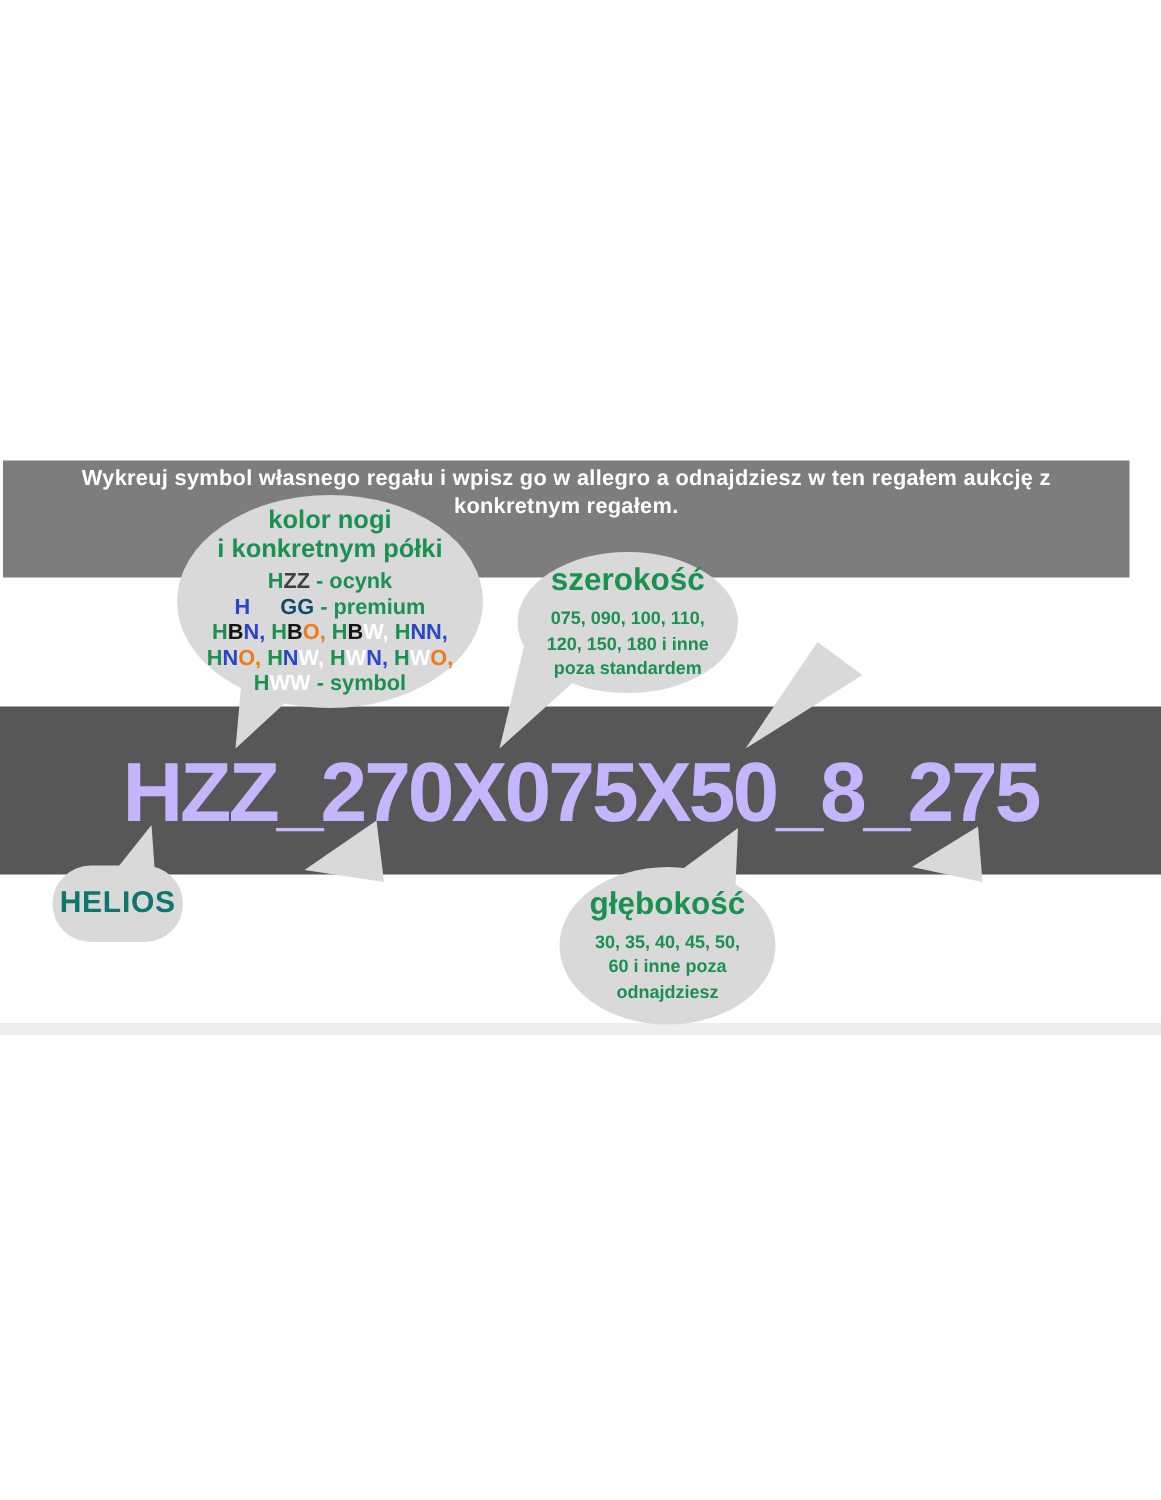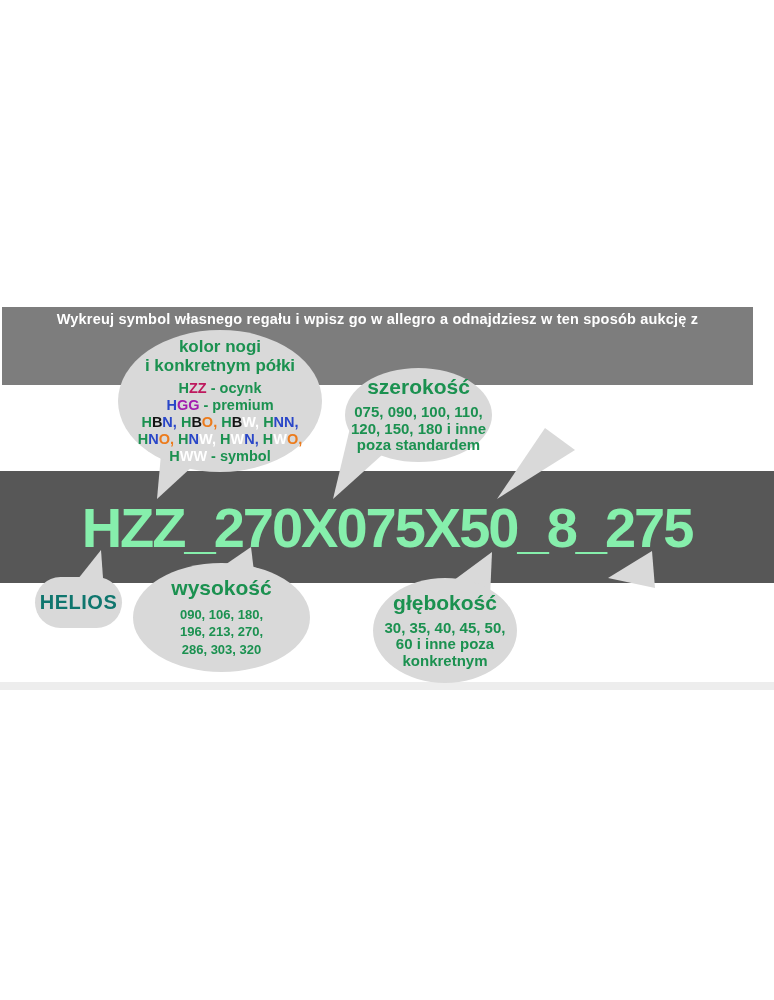--- a/index.html
+++ b/index.html
@@ -69,7 +69,7 @@
 
   <div class="band-banner">
     <div class="banner-text">
-      <div>Wykreuj symbol własnego regału i wpisz go w allegro a odnajdziesz w ten sposób aukcję z</div>
+      <div>Wykreuj symbol własnego regału i wpisz go w allegro a odnajdziesz w ten regałem aukcję z</div>
     </div>
   </div>
 

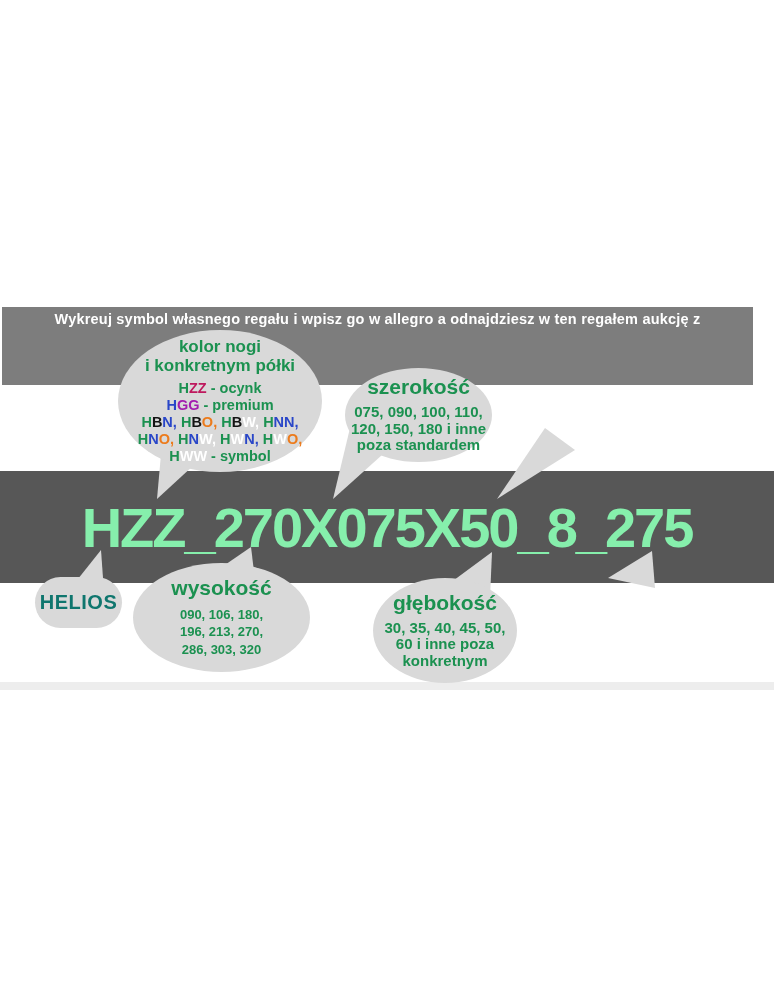--- a/index.html
+++ b/index.html
@@ -70,6 +70,7 @@
   <div class="band-banner">
     <div class="banner-text">
       <div>Wykreuj symbol własnego regału i wpisz go w allegro a odnajdziesz w ten regałem aukcję z</div>
+      <div>konkretnym regałem.</div>
     </div>
   </div>
 

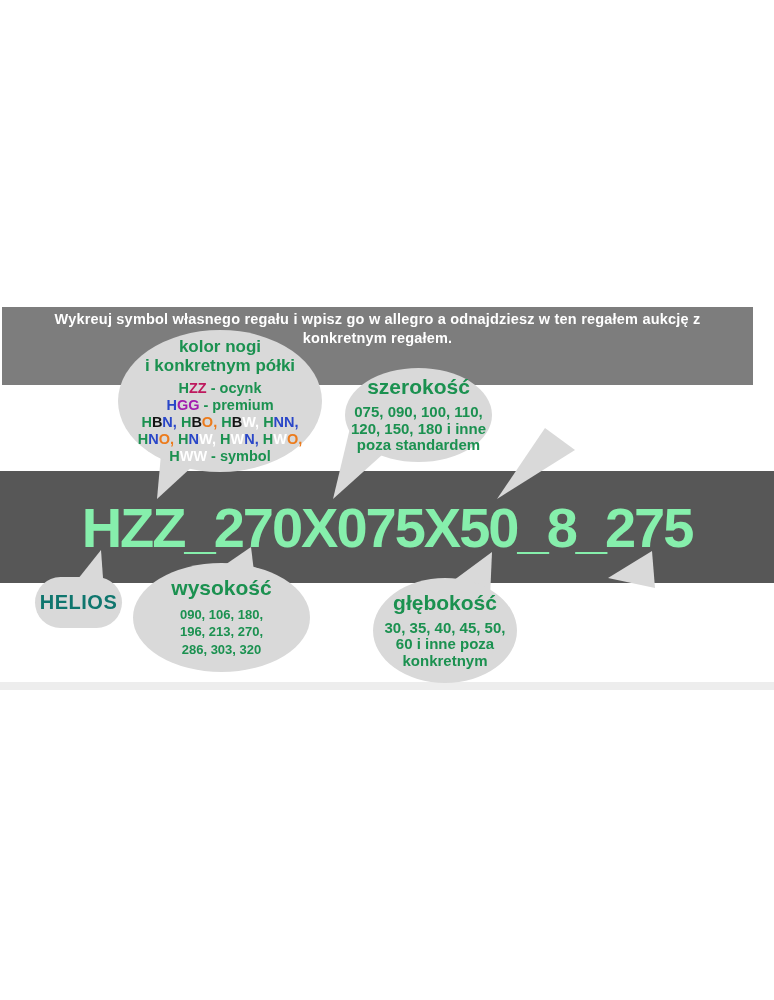--- a/index.html
+++ b/index.html
@@ -55,7 +55,7 @@
   .brand-label{color:#0f766e;font-weight:bold;font-size:20px;letter-spacing:.5px;}
   
   .c-green {color:#1b9150;}
-  .c-gray  {color:#be185d;}
+  .c-gray  {color:#404040;}
   .c-blue  {color:#2946c8;}
   .c-dark  {color:#a21caf;}
   .c-black {color:#141414;}

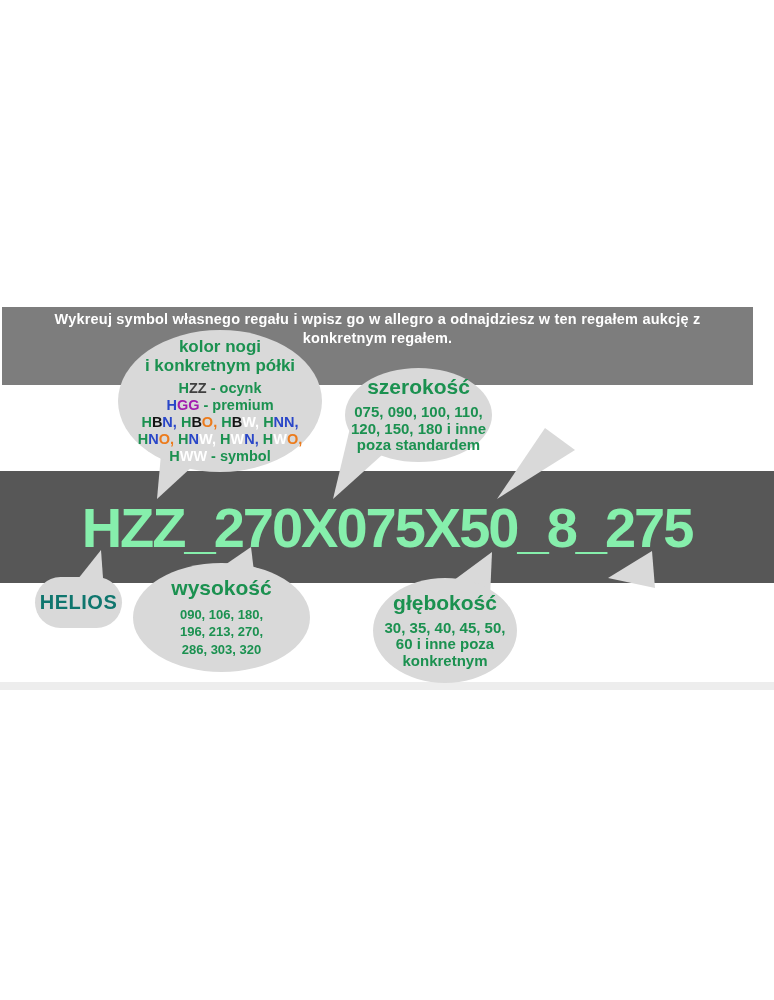--- a/index.html
+++ b/index.html
@@ -57,7 +57,7 @@
   .c-green {color:#1b9150;}
   .c-gray  {color:#404040;}
   .c-blue  {color:#2946c8;}
-  .c-dark  {color:#a21caf;}
+  .c-dark  {color:#0c4a6e;padding-left:20px;}
   .c-black {color:#141414;}
   .c-orange{color:#ec7b1c;}
   .c-white {color:#ffffff;}

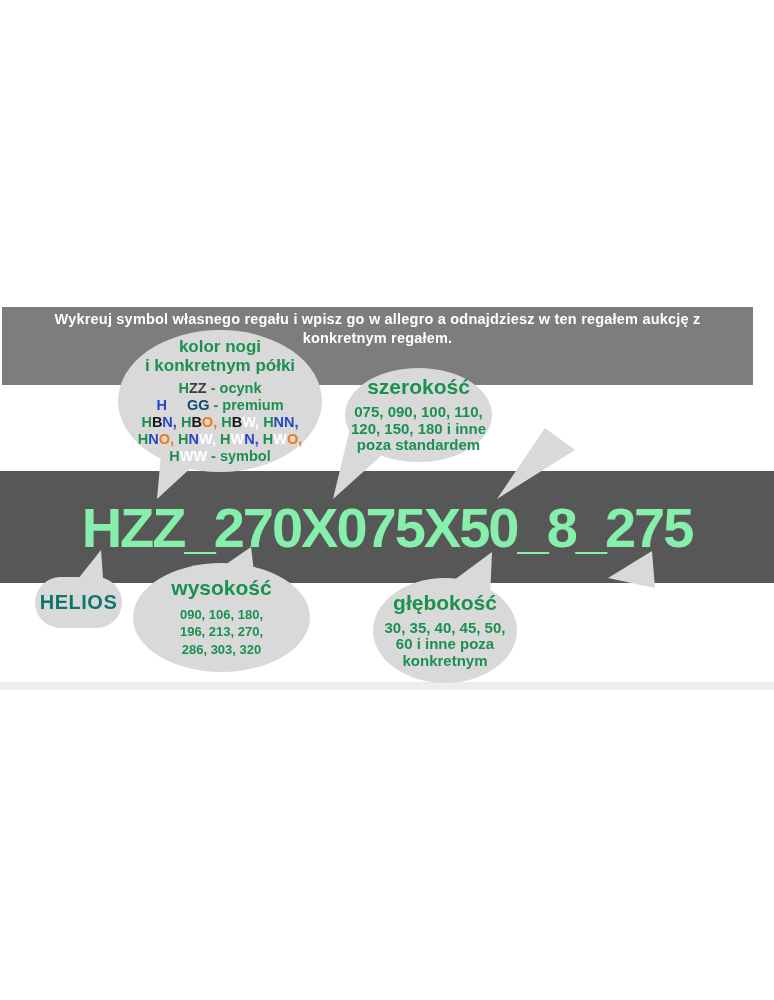--- a/index.html
+++ b/index.html
@@ -49,7 +49,7 @@
   .t-kolor{font-size:17px;line-height:19px;}
   .t-std  {font-size:21px;line-height:21px;margin-bottom:7px;}
   .t-wys  {font-size:21px;line-height:22px;margin-bottom:7px;}
-  .vals{color:#1b9150;font-weight:bold;font-size:15px;line-height:16.5px;}
+  .vals{color:#1b9150;font-weight:bold;font-size:12px;line-height:16.5px;}
   .vals-wys{font-size:13px;line-height:17.5px;}
   .codes{font-size:14.5px;line-height:17px;font-weight:bold;margin-top:5px;}
   .brand-label{color:#0f766e;font-weight:bold;font-size:20px;letter-spacing:.5px;}

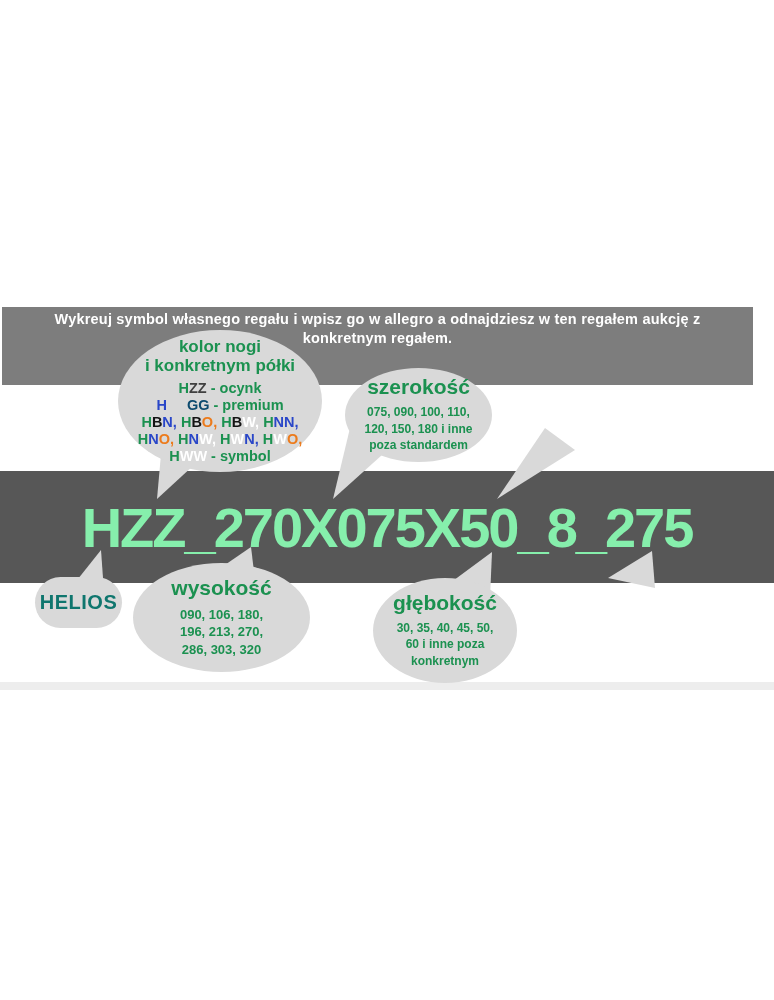--- a/index.html
+++ b/index.html
@@ -22,7 +22,7 @@
   }
   .code-text{
     width:100%;height:112px;display:flex;align-items:center;justify-content:center;
-    color:#86efac;font-size:56px;font-weight:800;letter-spacing:-2px;
+    color:#c4b5fd;font-size:56px;font-weight:800;letter-spacing:-2px;
     white-space:nowrap;
   }
   .bottom-strip{

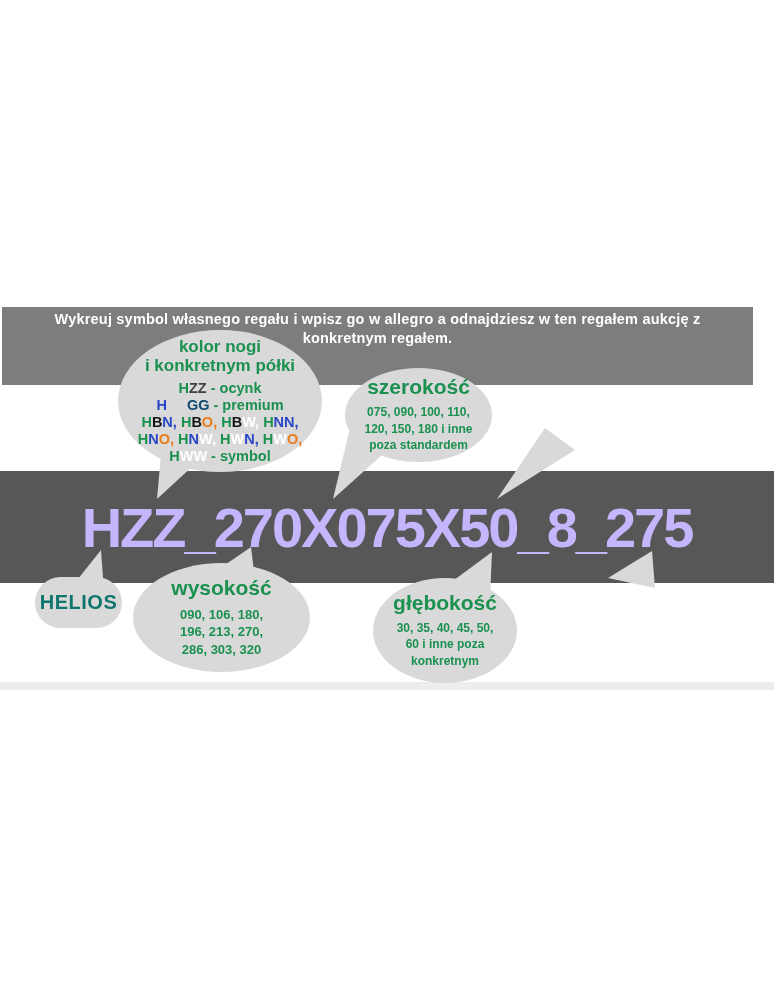--- a/index.html
+++ b/index.html
@@ -116,14 +116,6 @@
     <div class="brand-label">HELIOS</div>
   </div>
 
-  <div class="bubble b-wys">
-    <div class="bubble-title t-wys">wysokość</div>
-    <div class="vals vals-wys">
-        <div>090, 106, 180,</div>
-        <div>196, 213, 270,</div>
-        <div>286, 303, 320</div>
-      </div>
-  </div>
 
   <div class="bubble b-gleb">
     <div class="bubble-title t-std">głębokość</div>

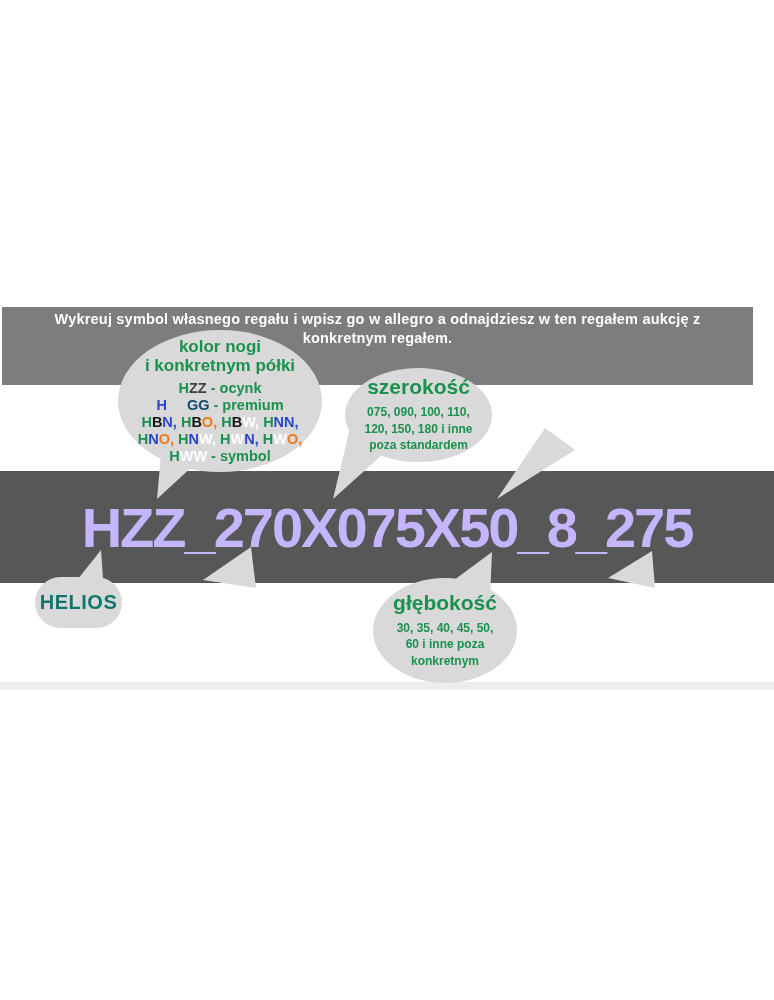--- a/index.html
+++ b/index.html
@@ -122,7 +122,7 @@
     <div class="vals">
         <div>30, 35, 40, 45, 50,</div>
         <div>60 i inne poza</div>
-        <div>konkretnym</div>
+        <div>odnajdziesz</div>
       </div>
   </div>
 

